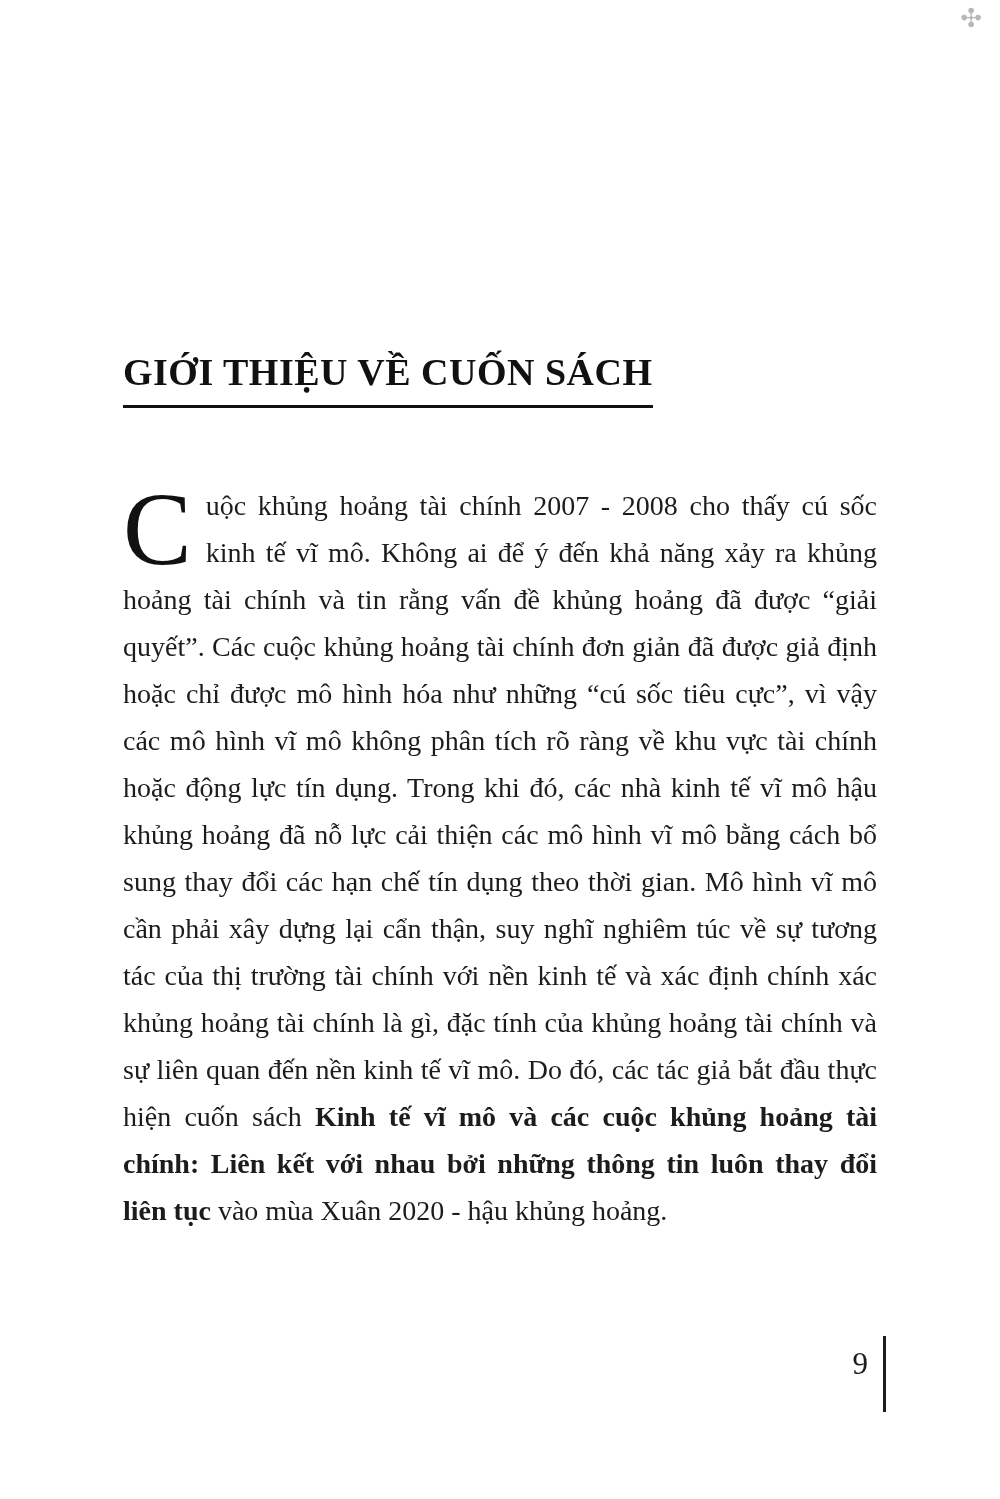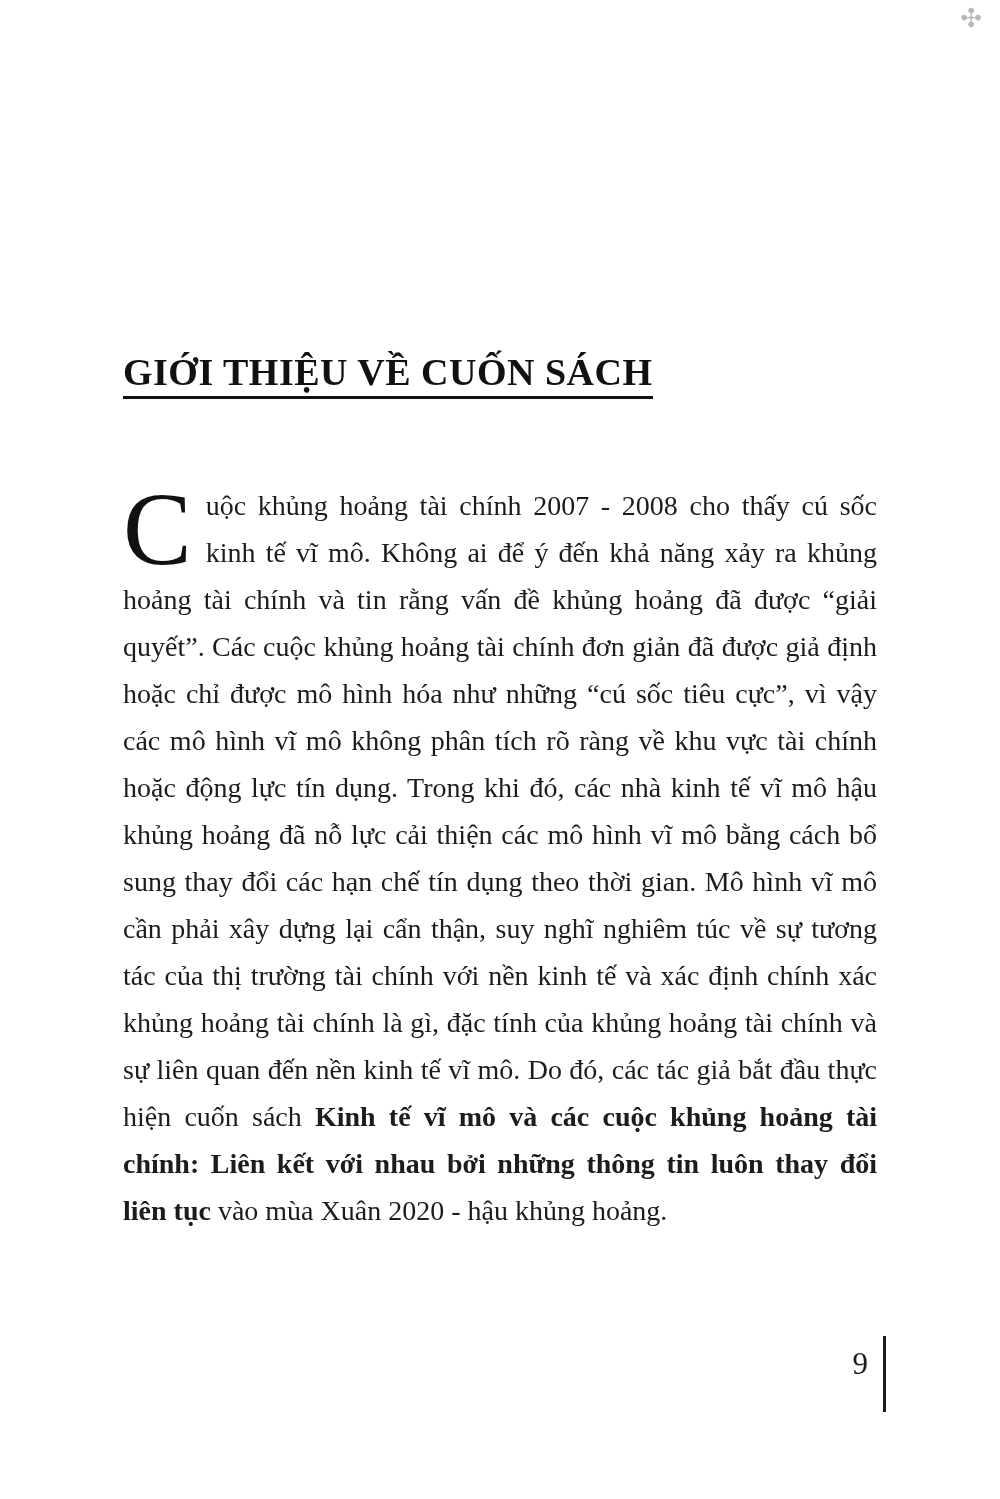--- a/index.html
+++ b/index.html
@@ -35,7 +35,7 @@
     font-weight: bold;
     letter-spacing: 0.5px;
     color: #111111;
-    padding-bottom: 2px;
+    padding-bottom: 11px;
     border-bottom: 3px solid #111111;
     white-space: nowrap;
   }

